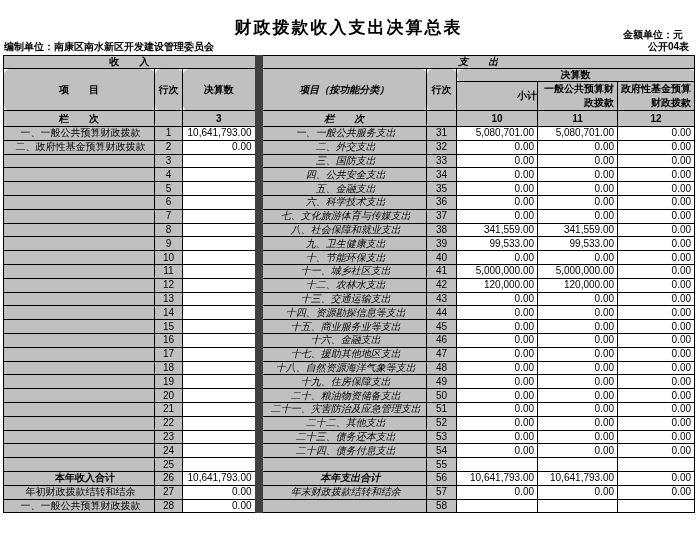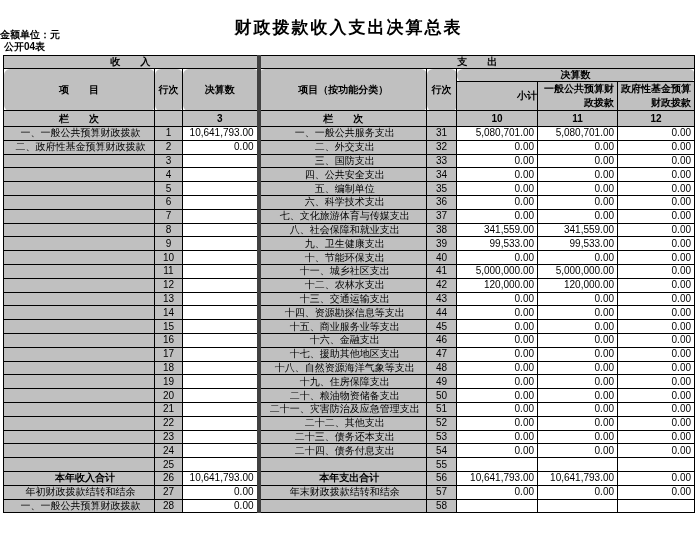--- a/index.html
+++ b/index.html
@@ -14,7 +14,7 @@
     letter-spacing:2px; padding-top:16px; height:24px;
   }
   .unit-note {
-    font-size:10px; font-weight:bold;
+    text-align:right; font-size:10px; font-weight:bold;
     margin:4px 14px 0 0; height:12px;
   }
   .meta-row {

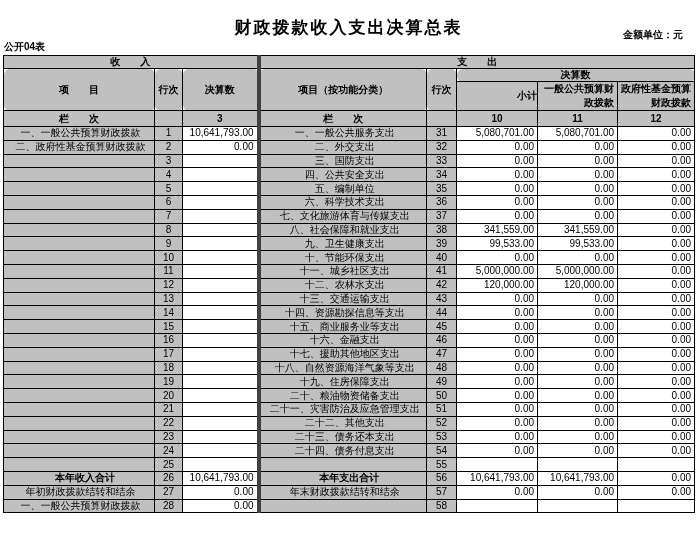--- a/index.html
+++ b/index.html
@@ -50,6 +50,7 @@
 <div class="title">财政拨款收入支出决算总表</div>
 <div class="unit-note">金额单位：元</div>
 <div class="meta-row">
+  <span>编制单位：南康区南水新区开发建设管理委员会</span>
   <span>公开04表</span>
 </div>
 

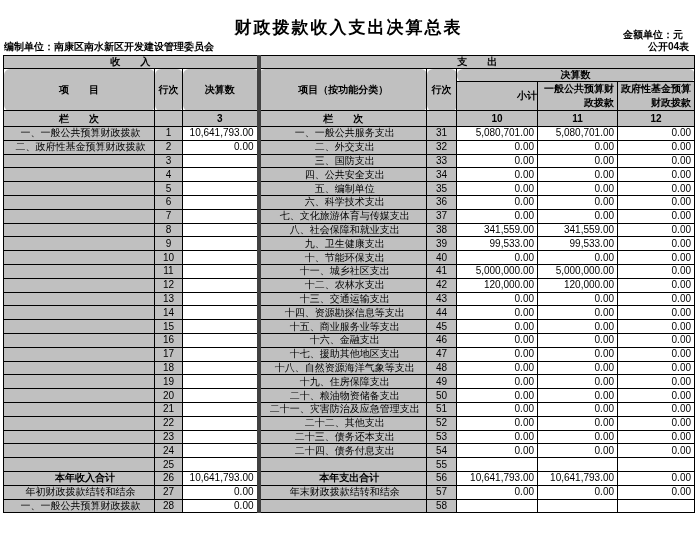--- a/index.html
+++ b/index.html
@@ -36,7 +36,7 @@
   .lbl { text-align:center; padding-left:3px; }
   .no  { text-align:center; }
   .sum { text-align:center; font-weight:bold; padding-left:12px; }
-  .divl { border-left:4px solid #404040; }
+  .divl { border-left:8px solid #404040;font-style:italic; }
   .wrap { white-space:normal; padding:0 3px; line-height:14px; }
   tr.h1 th { height:13px; }
   tr.h2 th { height:13px;border-radius:6px; }

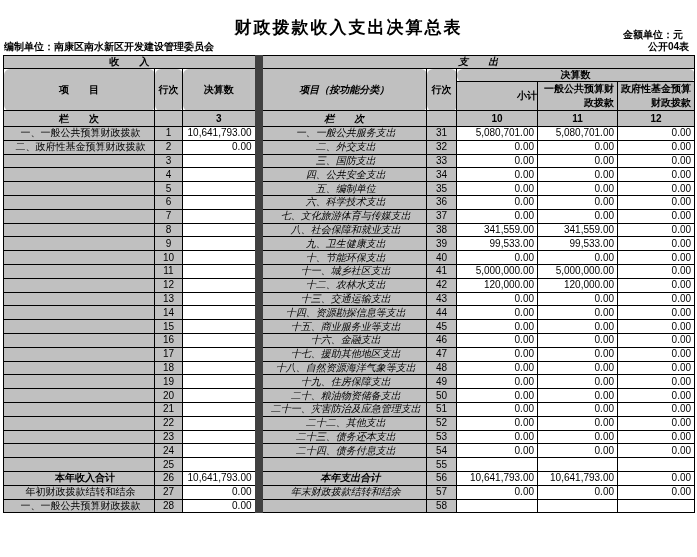--- a/index.html
+++ b/index.html
@@ -139,7 +139,7 @@
         <td class="lbl g"></td>
         <td class="no g">5</td>
         <td class="amt"></td>
-        <td class="lbl g divl">五、编制单位</td>
+        <td class="lbl g divl">五、金融支出</td>
         <td class="no g">35</td>
         <td class="amt">0.00</td>
         <td class="amt">0.00</td>

